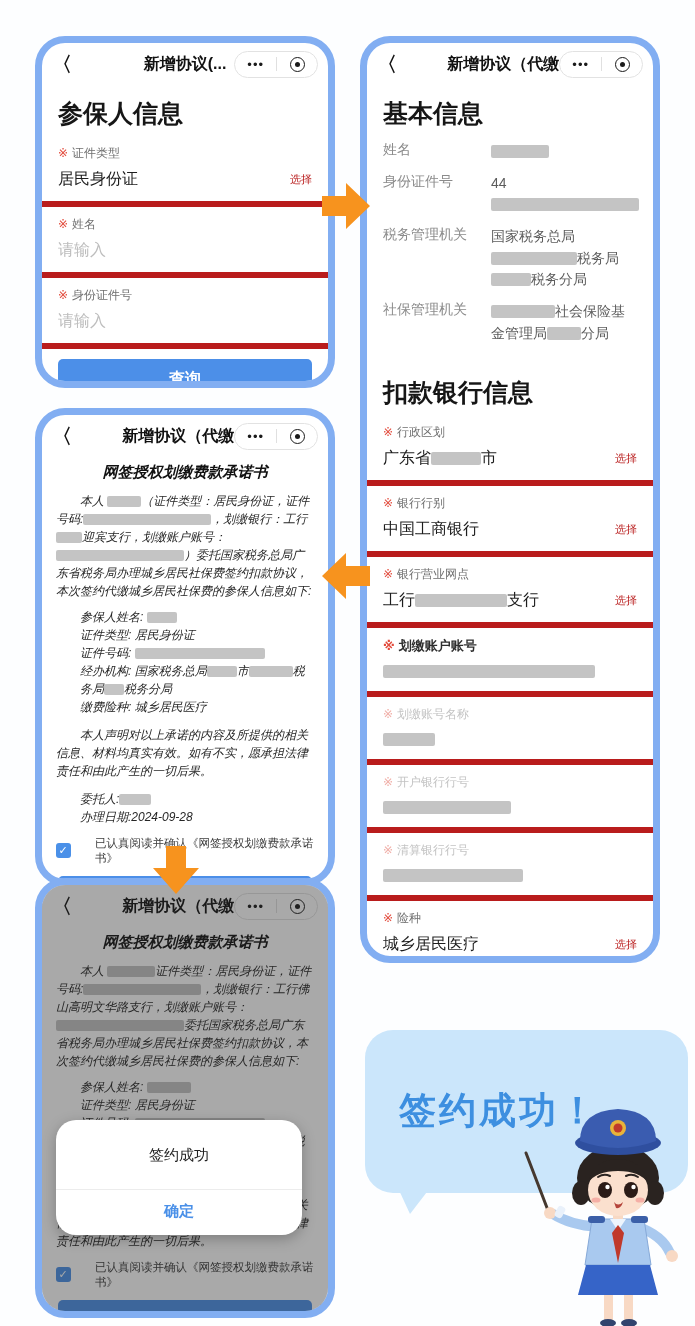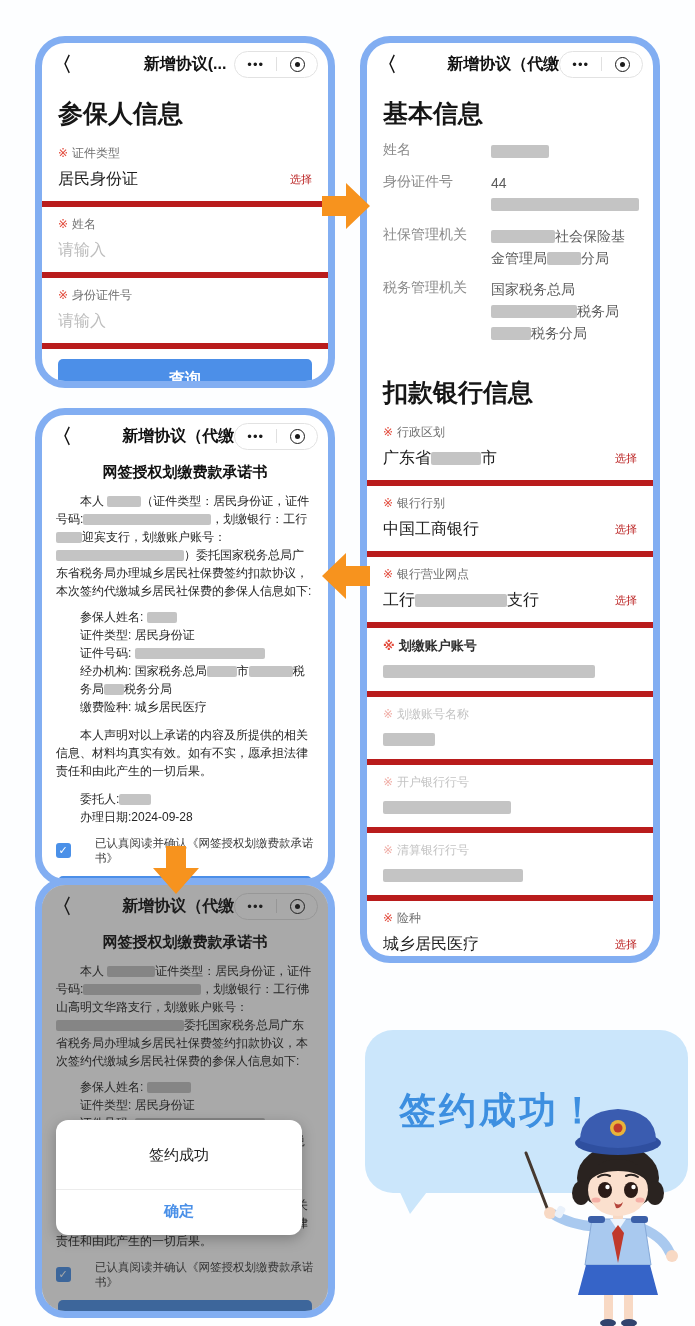--- a/index.html
+++ b/index.html
@@ -144,12 +144,12 @@
       <span class="v"><span>44</span><span class="rd" style="width:148px"></span></span>
     </div>
     <div class="kv">
+      <span class="k">税务管理机关</span>
+      <span class="v"><span>国家税务总局</span><span class="rd" style="width:86px"></span><span>税务局</span><span class="rd" style="width:40px"></span><span>税务分局</span></span>
+    </div>
+    <div class="kv">
       <span class="k">社保管理机关</span>
       <span class="v"><span class="rd" style="width:64px"></span><span>社会保险基金管理局</span><span class="rd" style="width:34px"></span><span>分局</span></span>
-    </div>
-    <div class="kv">
-      <span class="k">税务管理机关</span>
-      <span class="v"><span>国家税务总局</span><span class="rd" style="width:86px"></span><span>税务局</span><span class="rd" style="width:40px"></span><span>税务分局</span></span>
     </div>
     <div class="hr"></div>
     <h2 class="sect">扣款银行信息</h2>

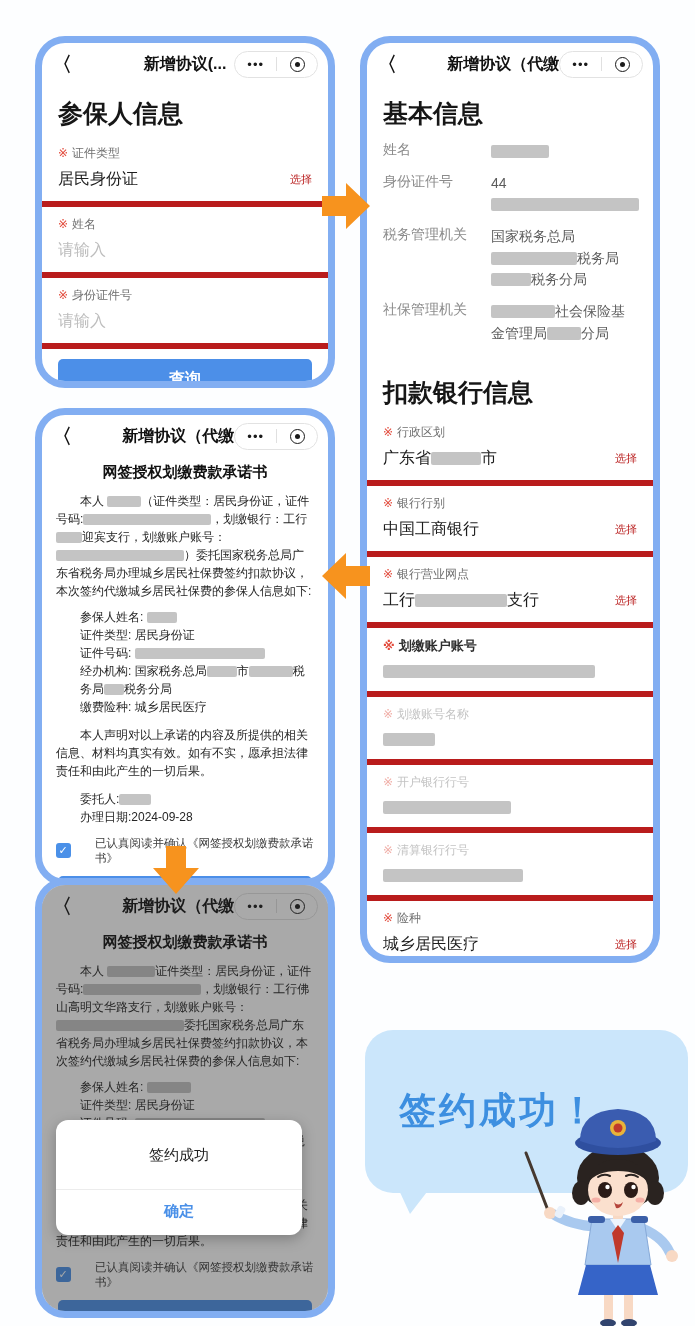--- a/index.html
+++ b/index.html
@@ -48,7 +48,7 @@
   .hr { height:1px; background:#ececec; margin:12px 0 2px; }
 
   
-  .doc { padding:2px 14px 0; font-size:12px; color:#262626; line-height:1.5; word-break:break-all; }
+  .doc { padding:2px 14px 0; font-size:12px; color:#262626; line-height:1.5; word-break:break-all;font-style:italic; }
   .doc-title { text-align:center; font-size:15px; font-weight:800; color:#111; margin:2px 0 8px; }
   .para { text-indent:2em; }
   .dline { padding-left:2em; }

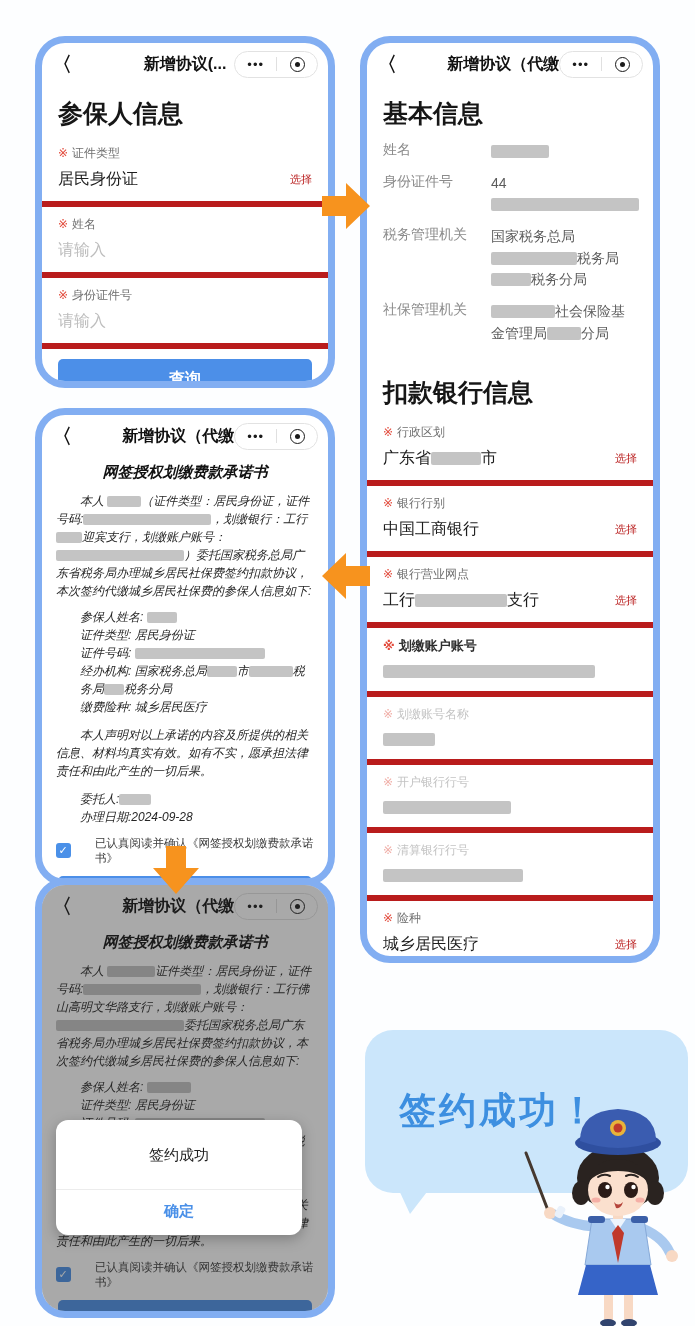--- a/index.html
+++ b/index.html
@@ -63,7 +63,7 @@
   .p4wrap { position:relative; flex:1; display:flex; flex-direction:column; min-height:0; }
   .dim { position:absolute; inset:-42px 0 0 0; background:rgba(40,40,40,.4); z-index:3; }
   .modal { position:absolute; z-index:4; left:14px; width:246px; top:193px; background:#fff;
-           border-radius:12px; box-shadow:0 4px 14px rgba(0,0,0,.25); }
+           border-radius:20px; box-shadow:0 4px 14px rgba(0,0,0,.25); }
   .modal .msg { text-align:center; font-size:15px; color:#222; padding:26px 10px 24px; }
   .modal .mdiv { height:1px; background:#ececec; }
   .modal .ok { text-align:center; font-size:15px; font-weight:600; color:#4a90e8; padding:12px 0 14px; }

